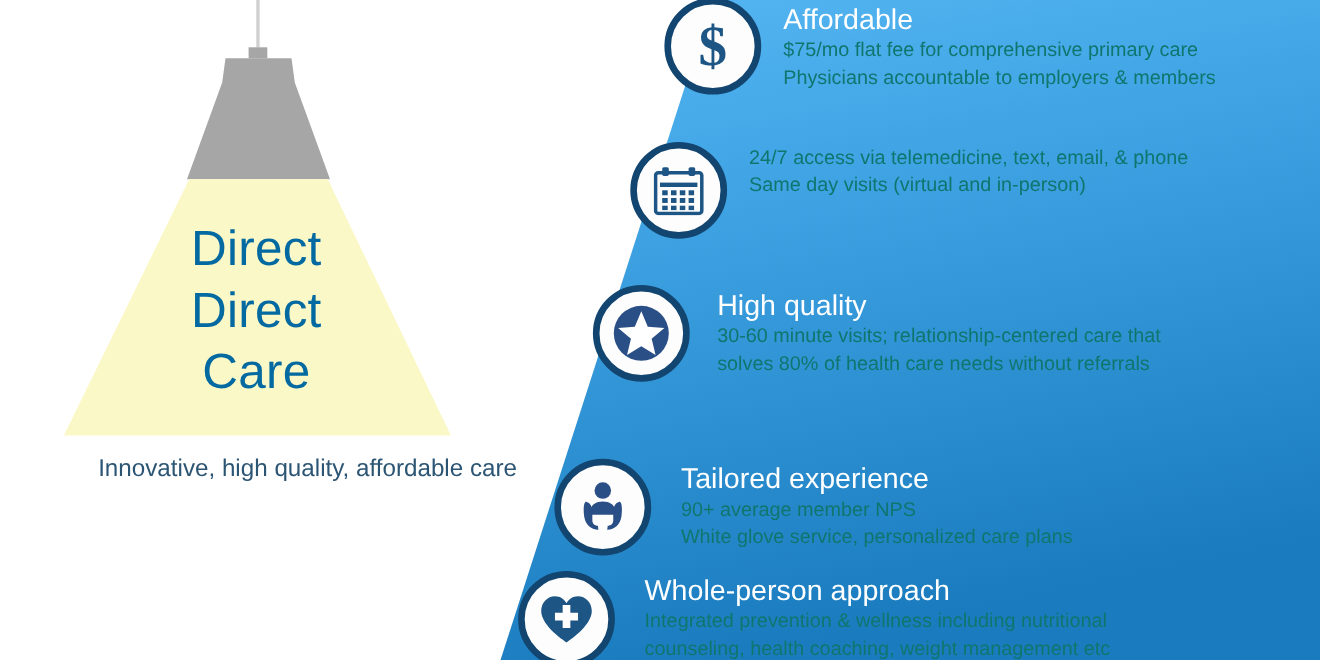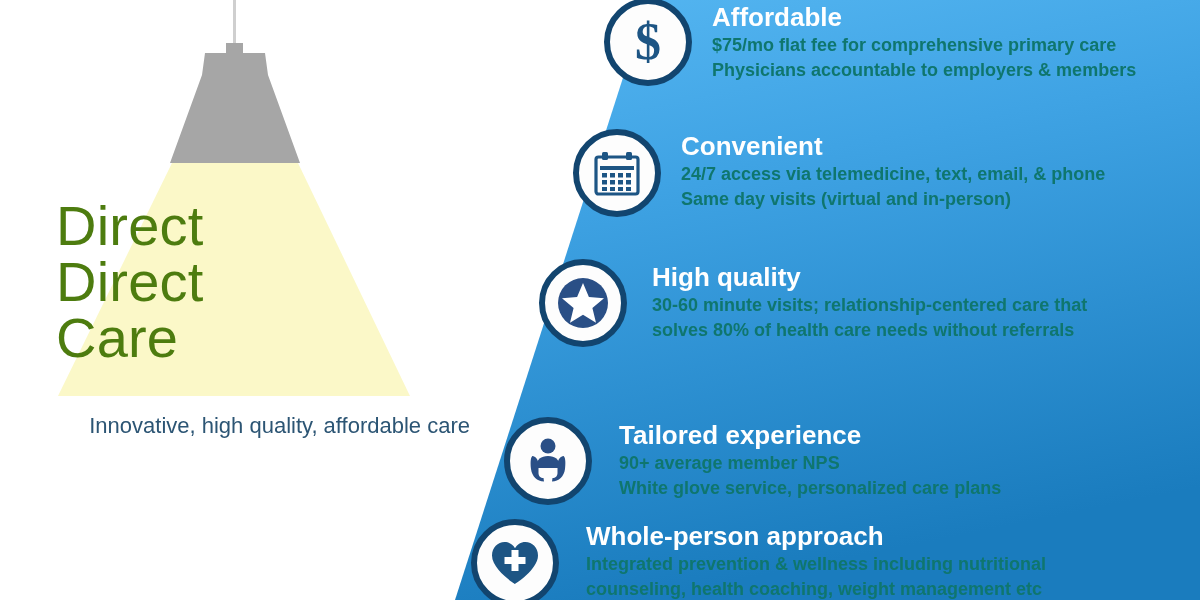--- a/index.html
+++ b/index.html
@@ -82,7 +82,6 @@
   .feature .ftext {
     position: absolute;
     color: #ffffff;
-    font-weight: bold;
   }
   .feature .fhead {
     font-size: 26px;

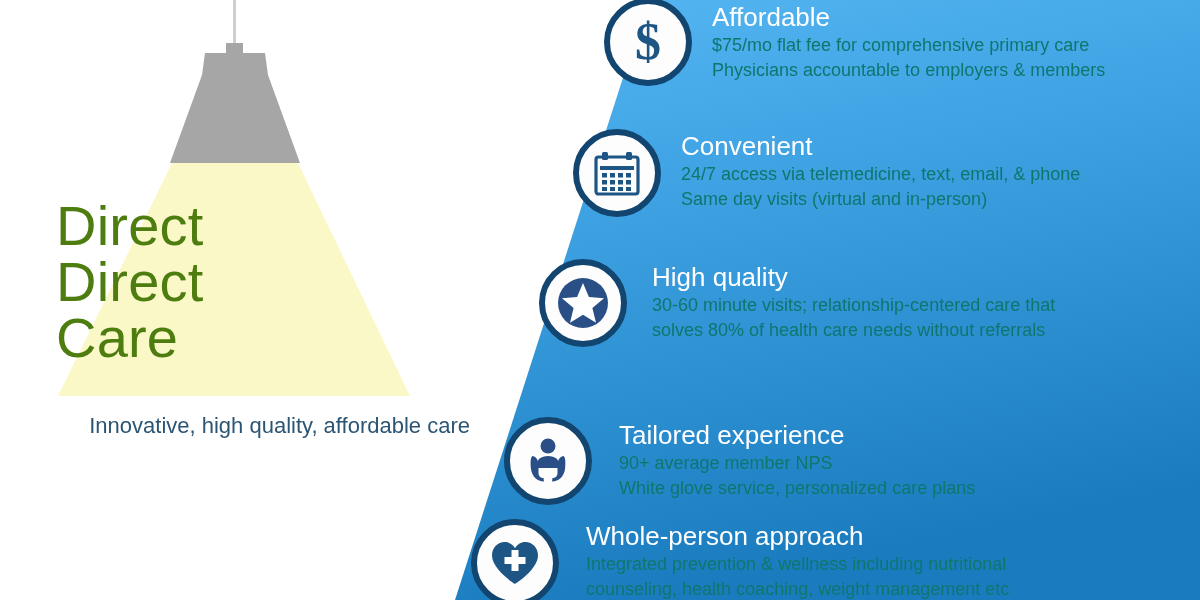--- a/index.html
+++ b/index.html
@@ -189,7 +189,6 @@
       </svg>
     </div>
     <div class="ftext">
-      <div class="fhead">Convenient</div>
       <div class="fline">24/7 access via telemedicine, text, email, &amp; phone</div>
       <div class="fline">Same day visits (virtual and in-person)</div>
     </div>

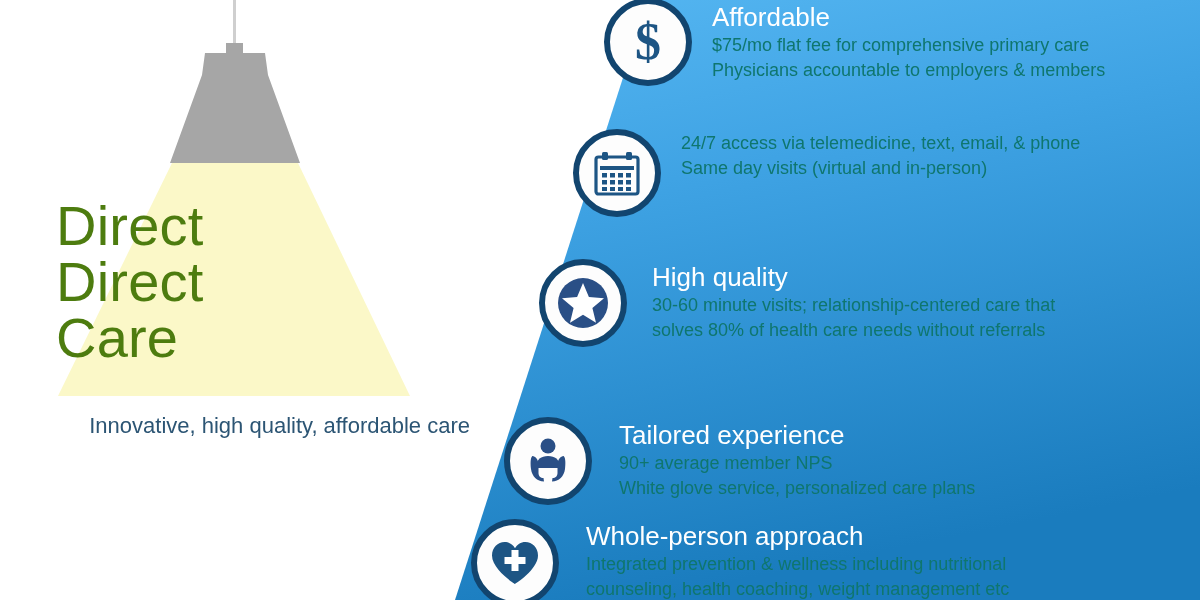--- a/index.html
+++ b/index.html
@@ -40,8 +40,9 @@
     left: 56px;
     top: 198px;
     width: 354px;
-    color: #4d7c0f;
-    font-size: 56px;
+    text-align: center;
+    color: #0369a1;
+    font-size: 45px;
     line-height: 56px;
     font-weight: normal;
     letter-spacing: 0.2px;

